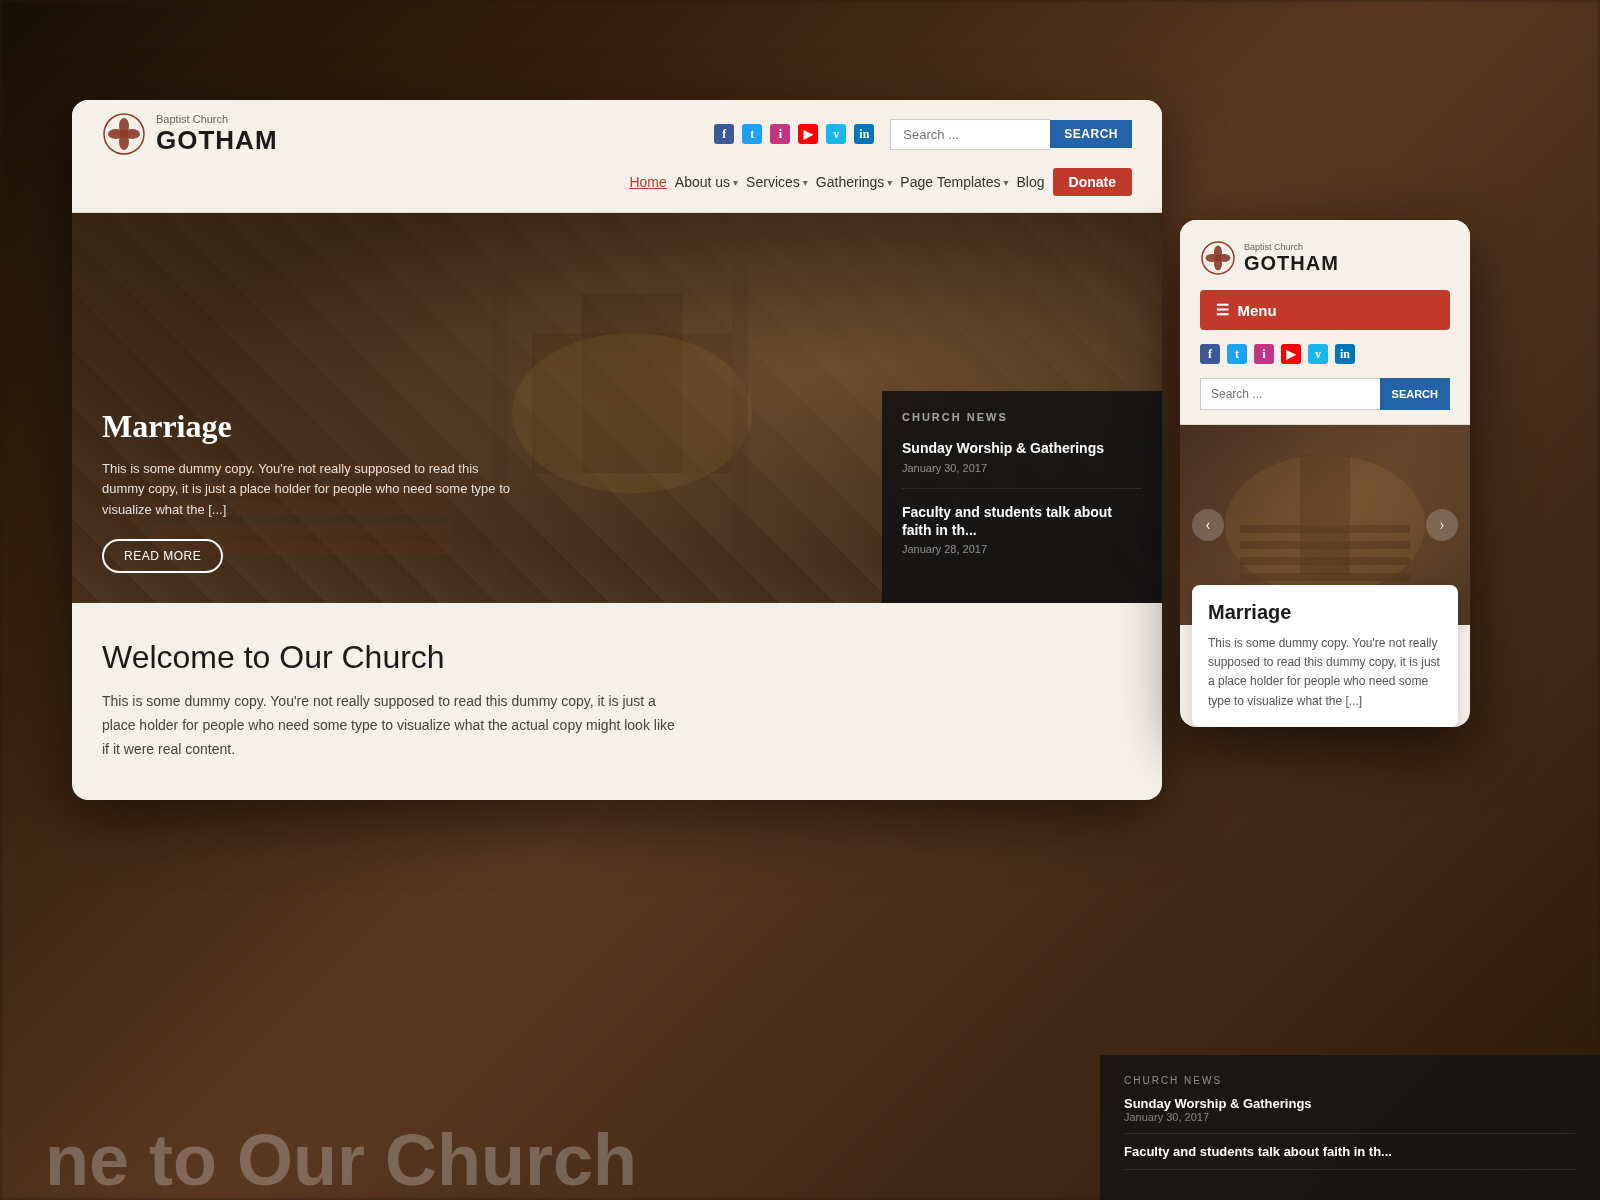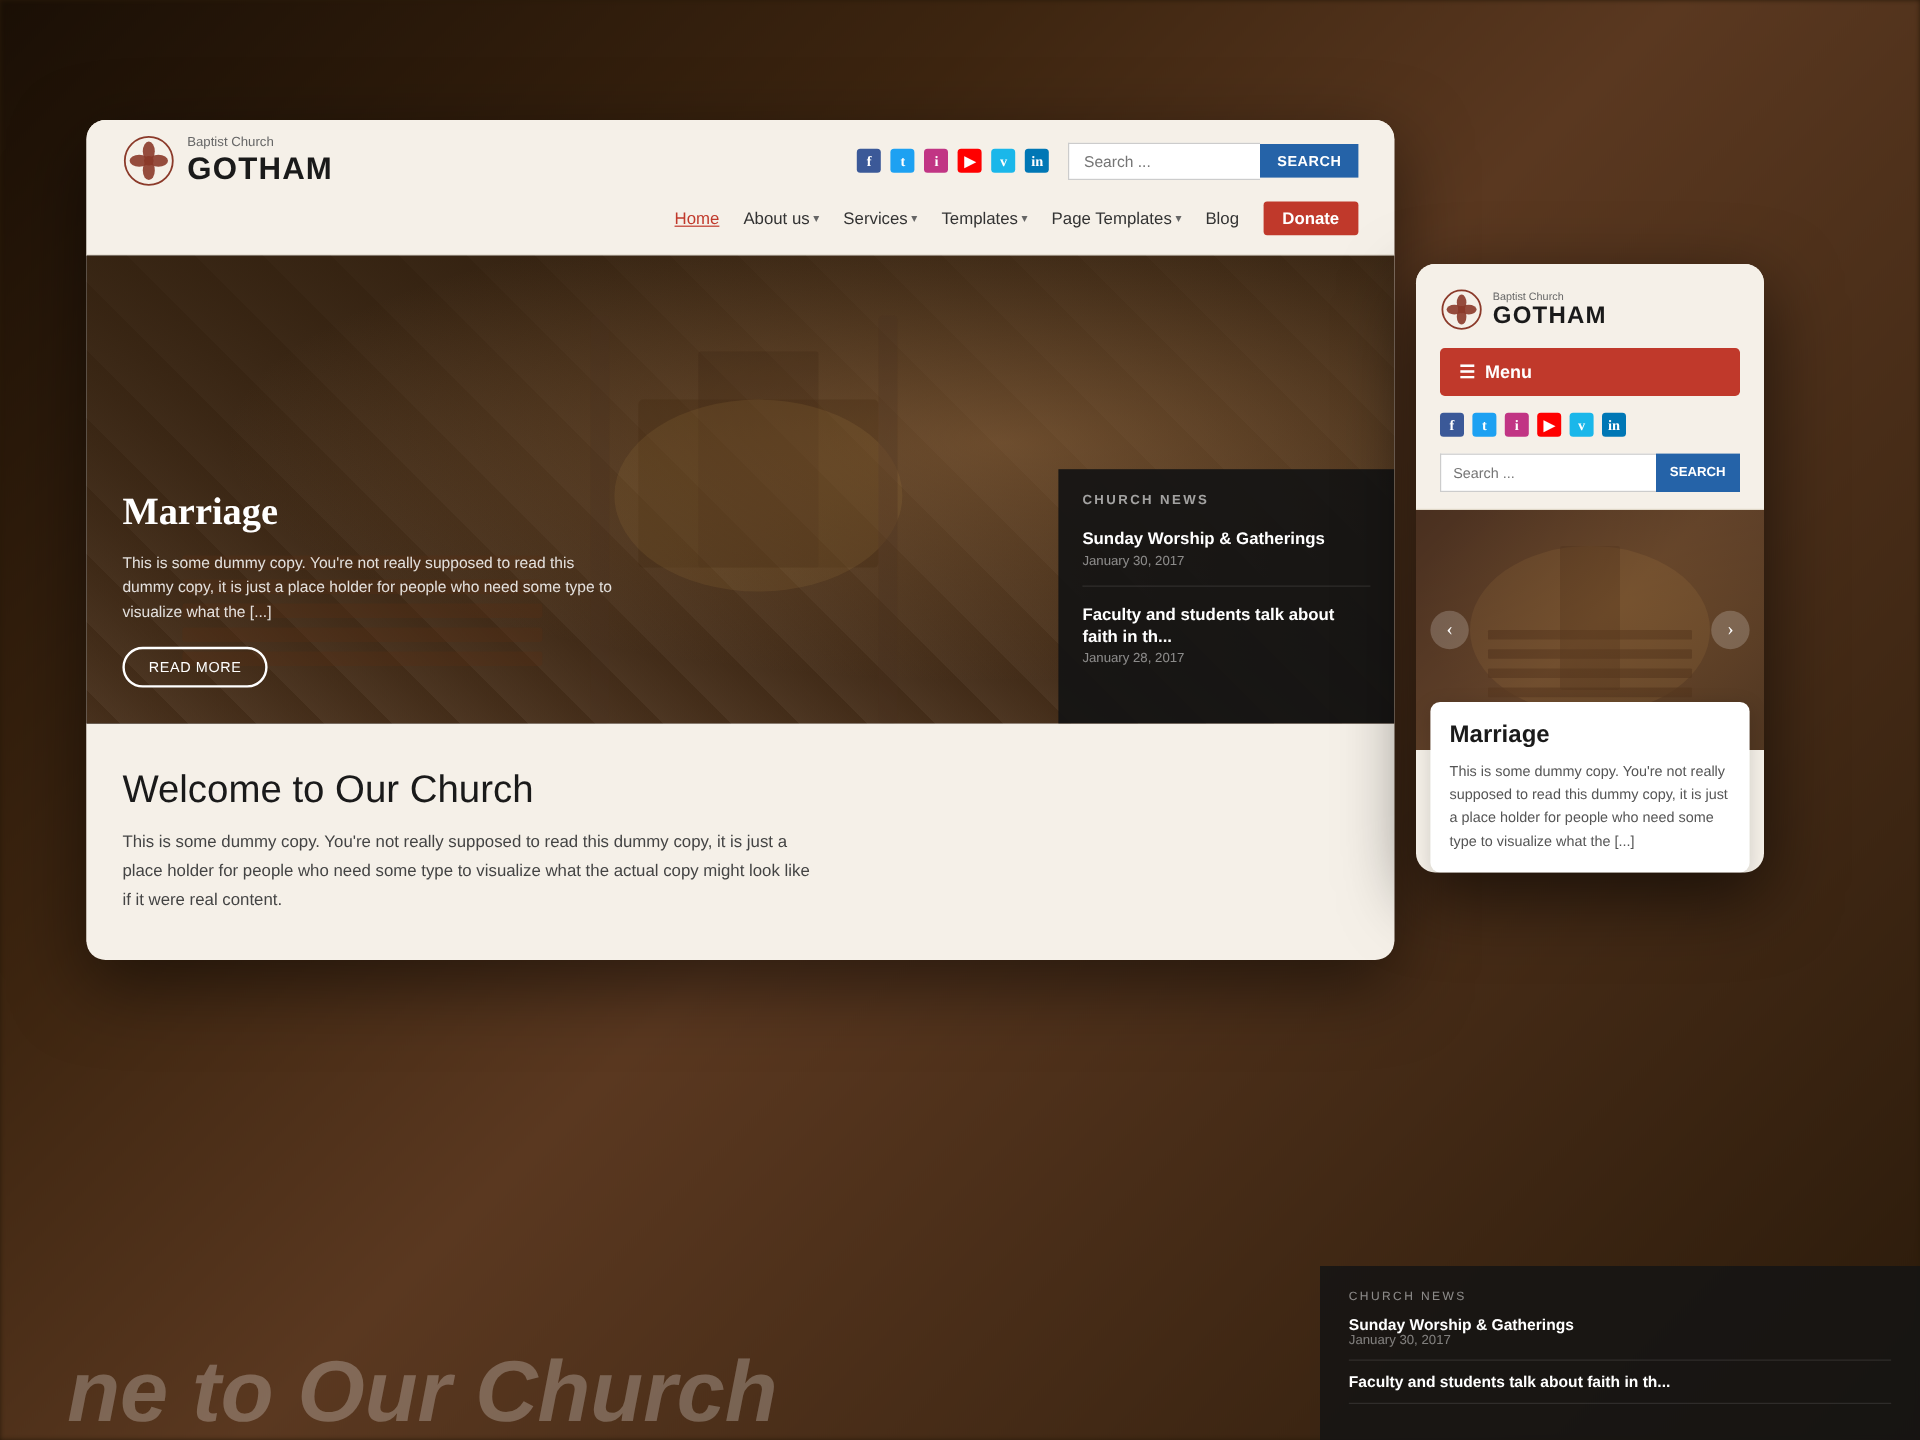--- a/index.html
+++ b/index.html
@@ -133,7 +133,7 @@
       display: flex;
       align-items: center;
       justify-content: flex-end;
-      gap: 20px;
+      gap: 8px;
       padding: 4px 0;
     }
     .nav-item {

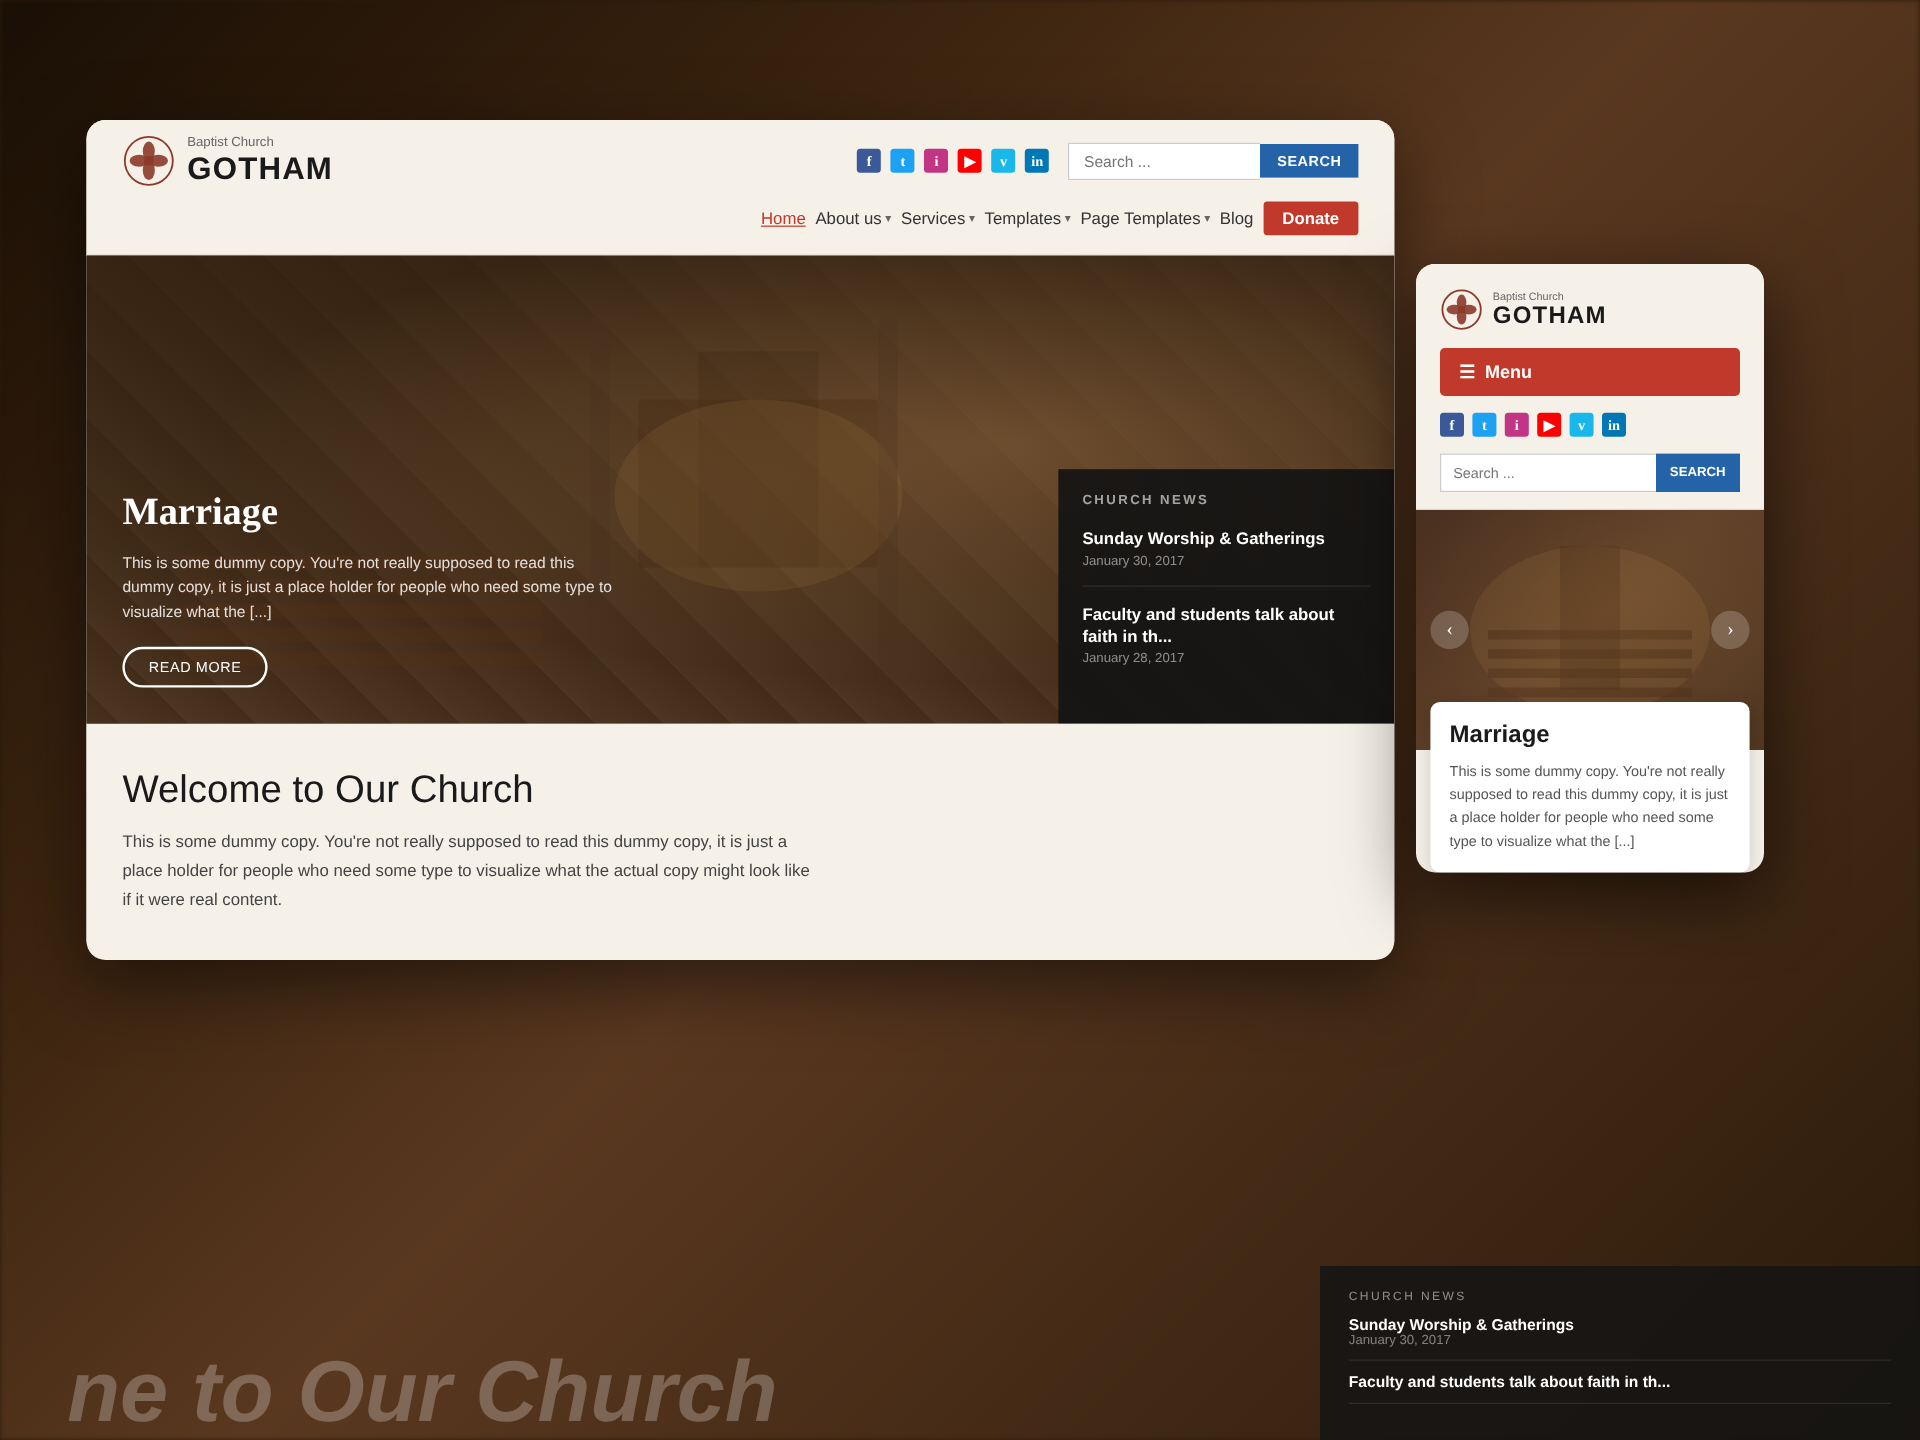--- a/index.html
+++ b/index.html
@@ -524,7 +524,7 @@
         <span class="nav-arrow">▾</span>
       </span>
       <span class="nav-item">
-        <span>Templates</span>
+        <span>Gatherings</span>
         <span class="nav-arrow">▾</span>
       </span>
       <span class="nav-item">

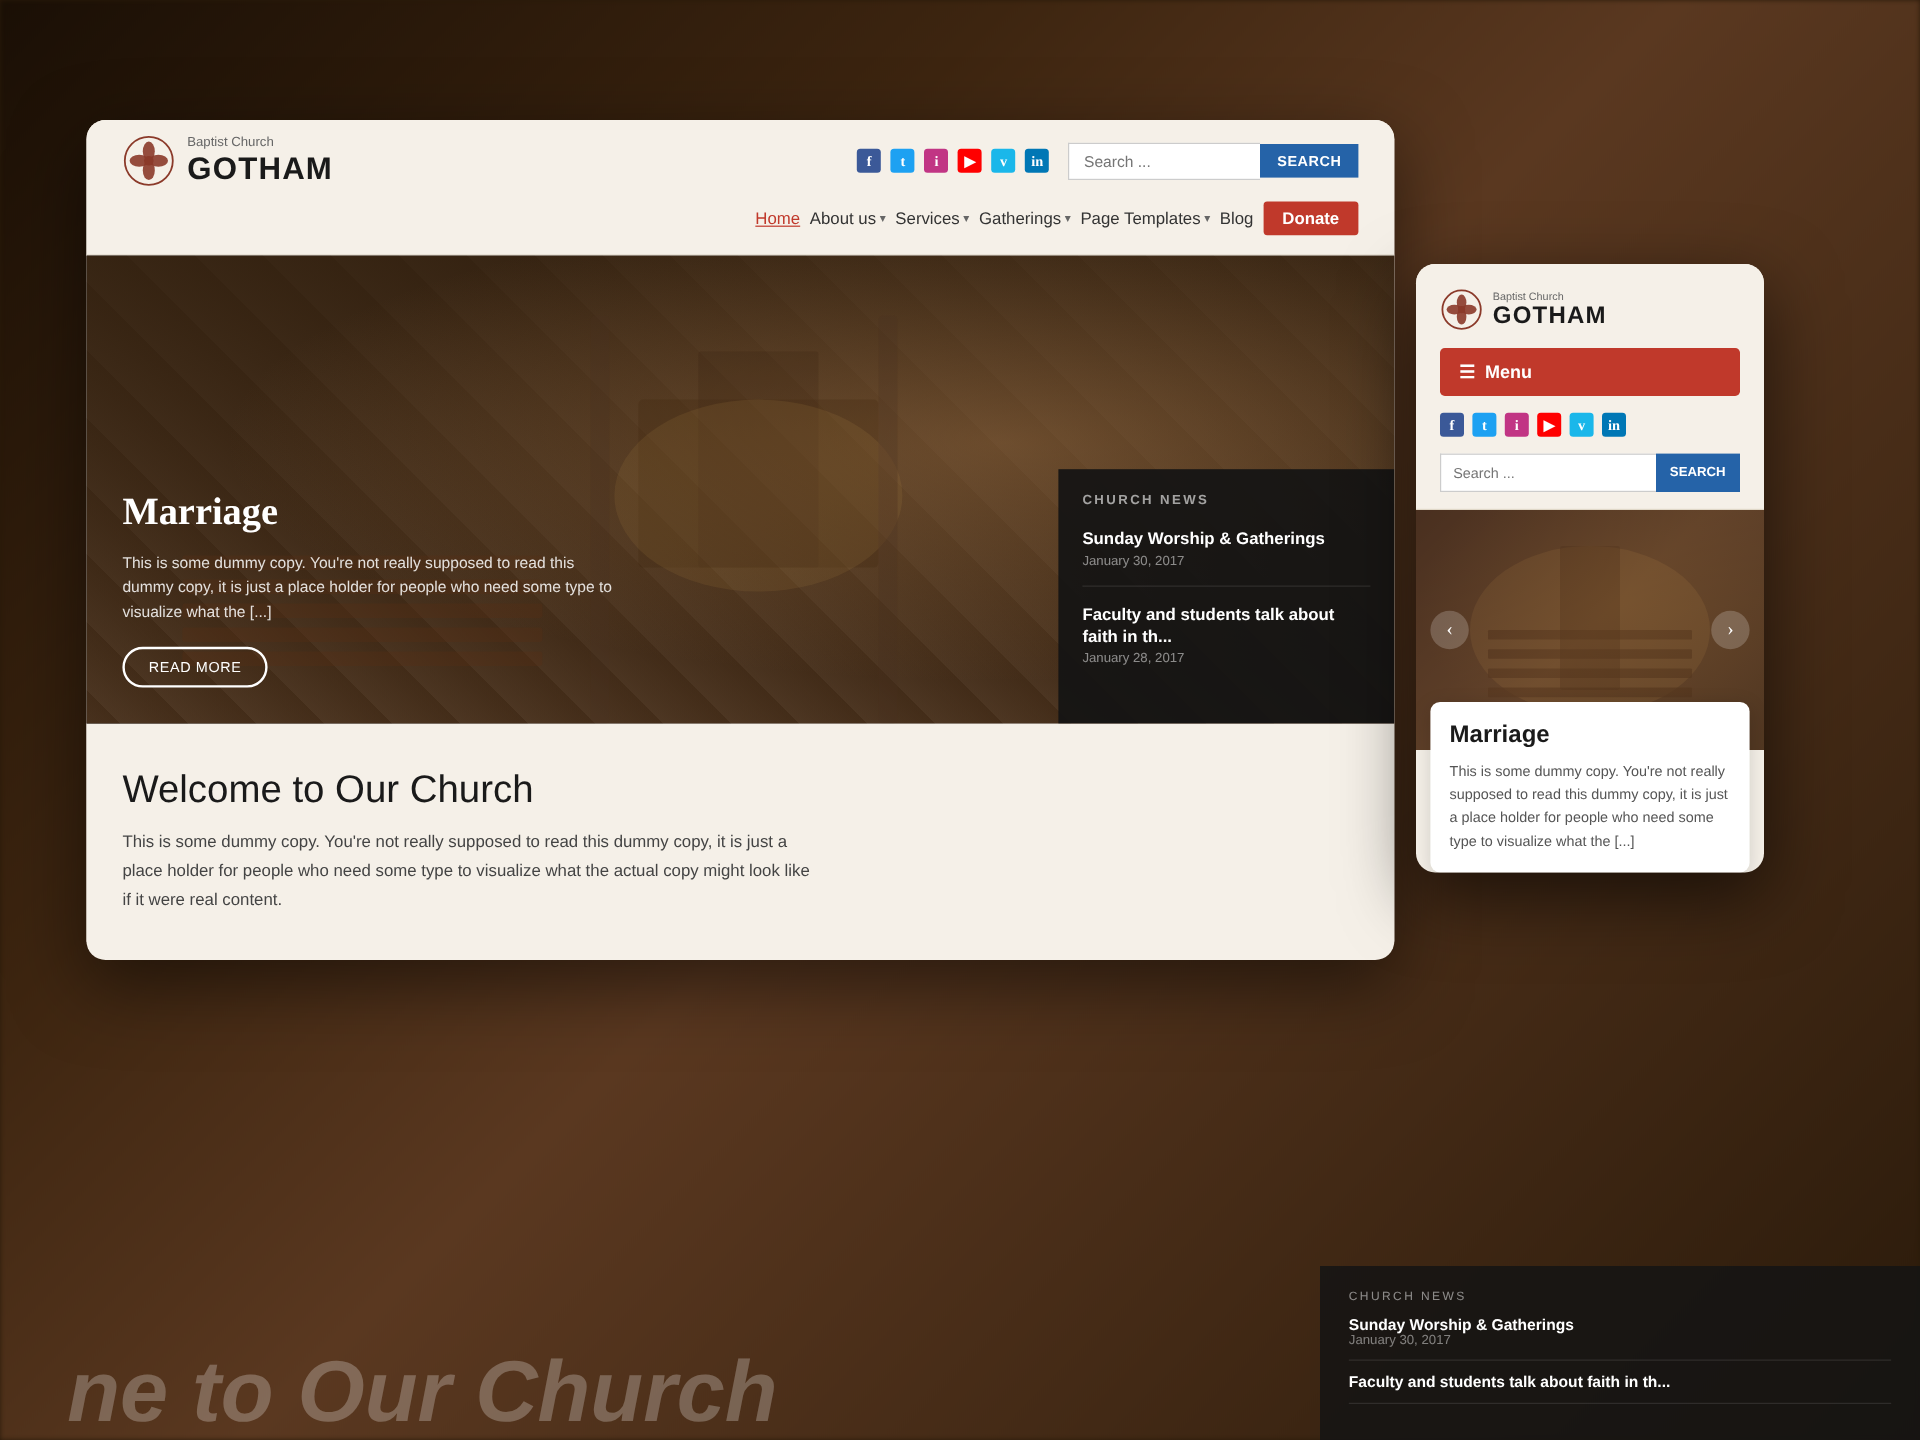--- a/index.html
+++ b/index.html
@@ -418,7 +418,7 @@
     .bottom-large-text {
       position: absolute;
       bottom: 0;
-      left: 16px;
+      left: 5px;
       right: 0;
       color: rgba(255,255,255,0.25);
       font-size: 72px;
@@ -427,7 +427,6 @@
       padding: 0 40px;
       line-height: 1.1;
       z-index: 1;
-      font-style: italic;
     }
     .bottom-news-dark {
       position: absolute;

